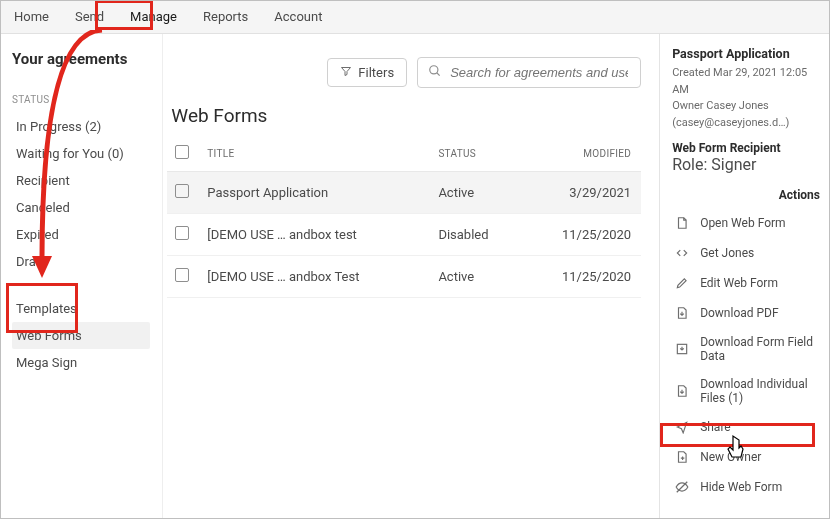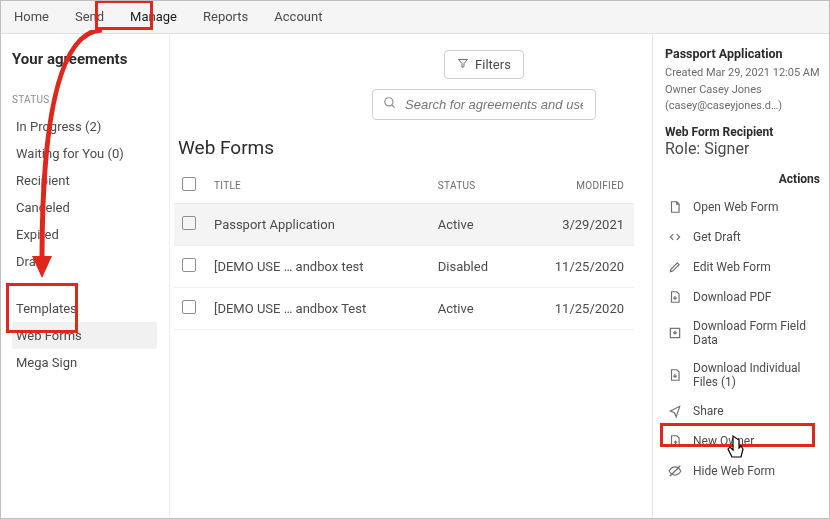--- a/index.html
+++ b/index.html
@@ -60,8 +60,7 @@
   }
   .toolbar {
     display: flex; align-items: center; gap: 10px;
-    margin: 0 0 16px 160px;
-    flex-direction: column;
+    margin: 7px 0 16px 160px;
   }
   .btn-filters {
     display:flex; align-items:center; gap:6px;

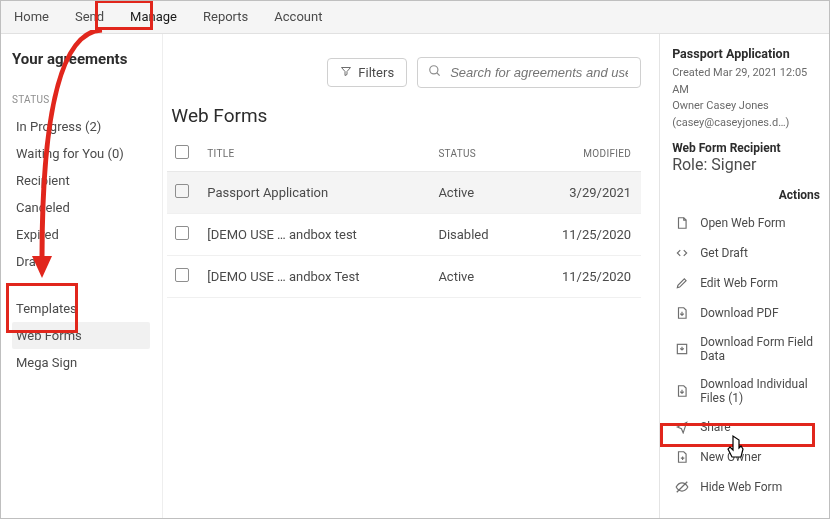--- a/index.html
+++ b/index.html
@@ -233,7 +233,7 @@
             <path d="M9 7l-5 5 5 5M15 7l5 5-5 5"></path>
           </svg>
         </span>
-      <span>Get Draft</span>
+      <span>Get Jones</span>
     </div>
     <div class="action">
       <span class="ic">

